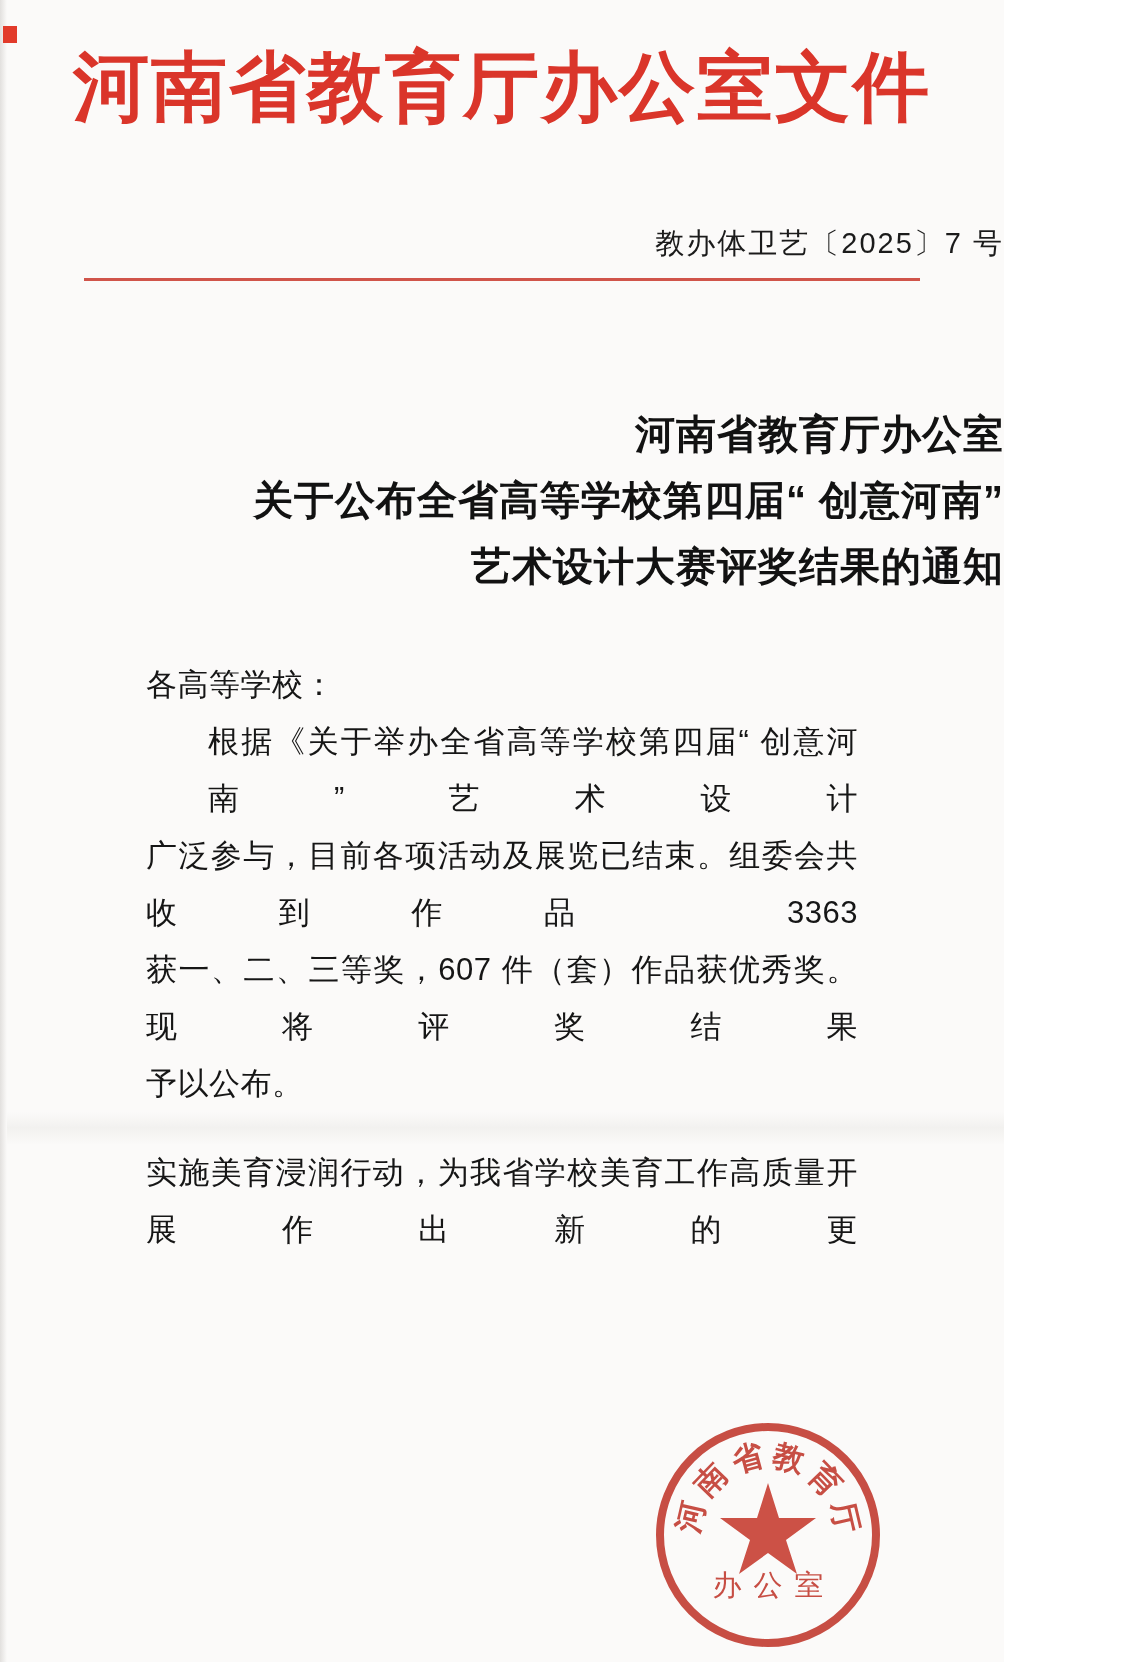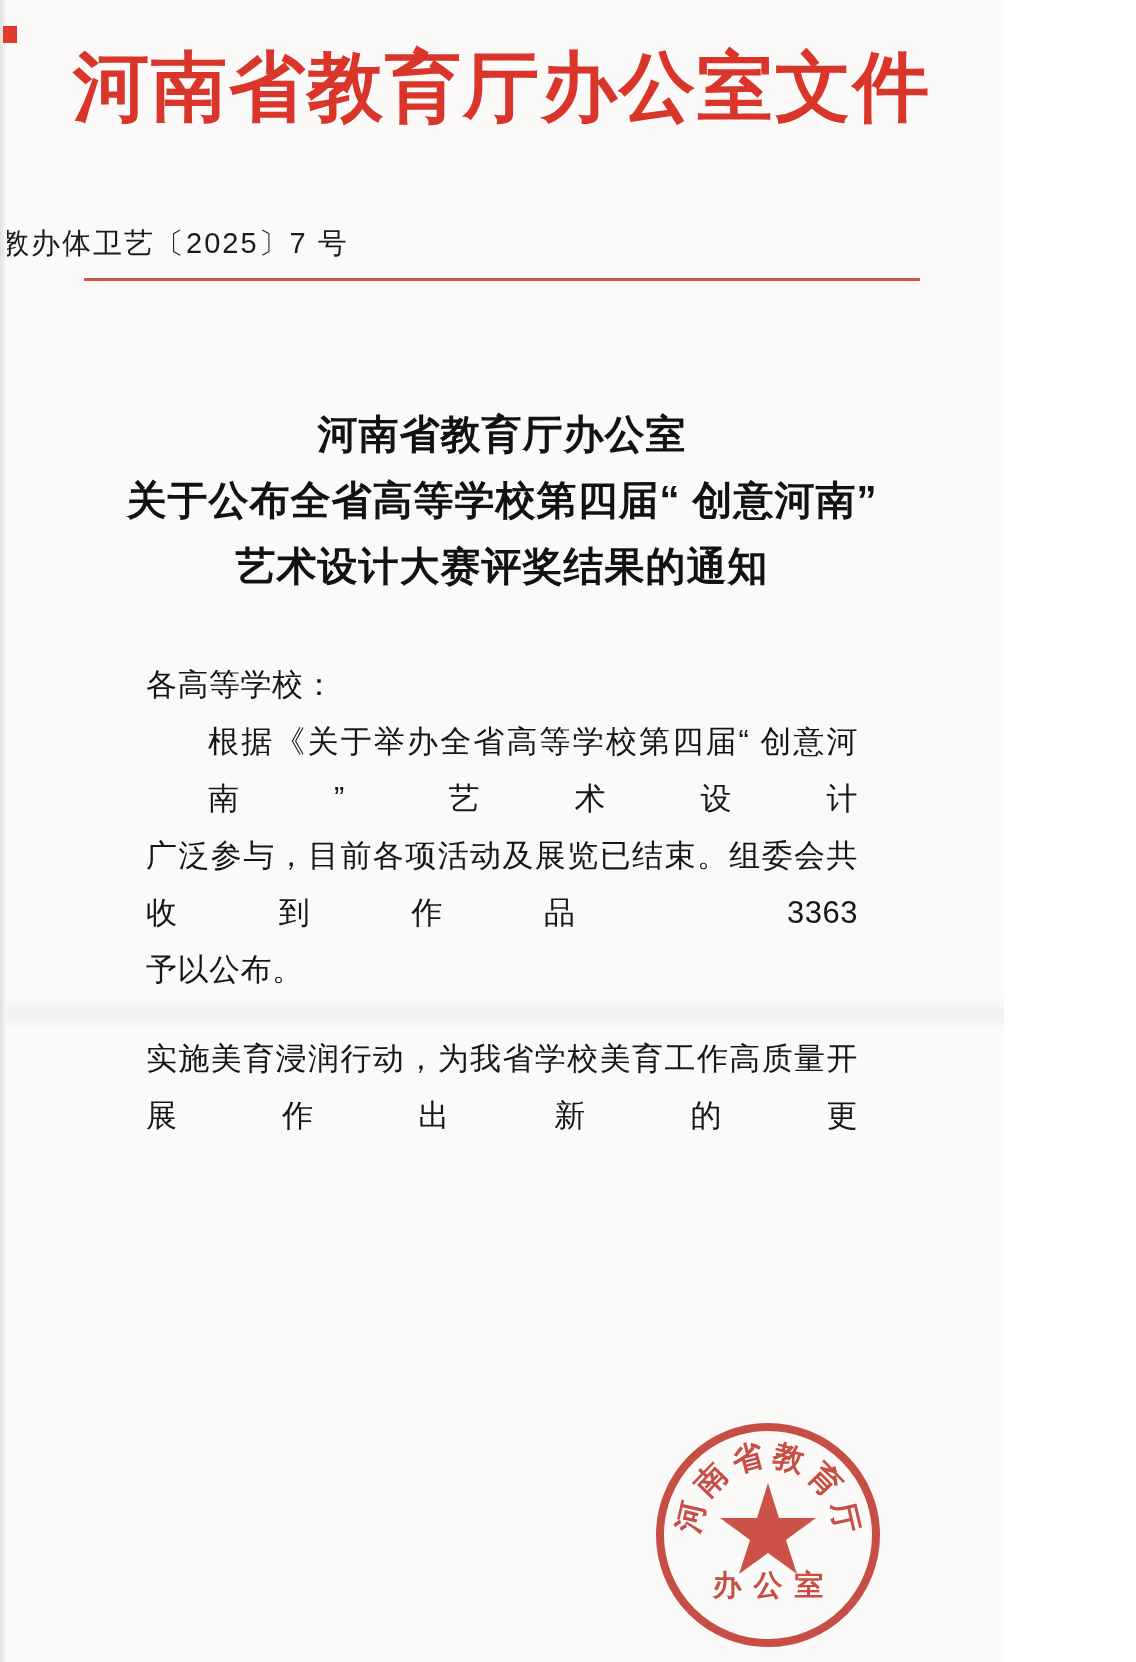--- a/index.html
+++ b/index.html
@@ -33,7 +33,7 @@
   }
   .doc-number{
     margin-top:92px;
-    text-align:left;
+    text-align:right;
     font-size:29px;
     letter-spacing:2px;
     color:#1b1b1b;

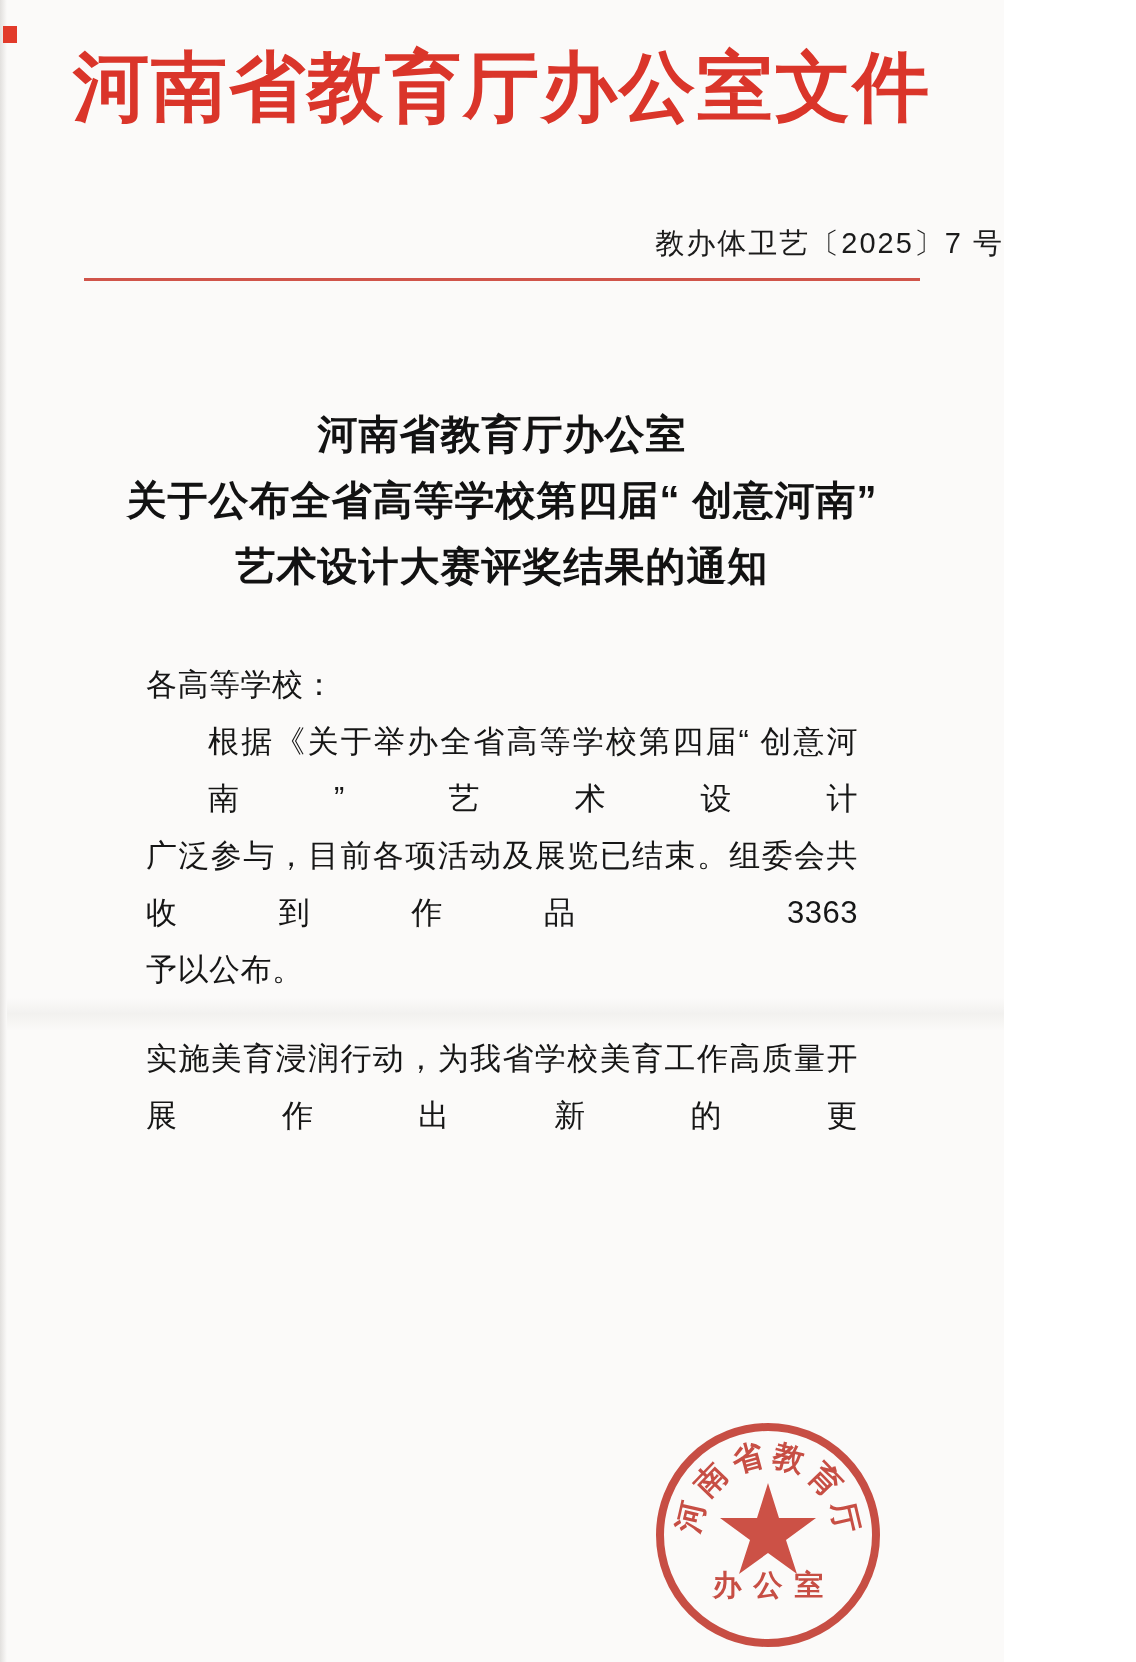--- a/index.html
+++ b/index.html
@@ -45,7 +45,7 @@
   }
   .doc-title{
     margin-top:120px;
-    text-align:center;
+    text-align:right;
     font-size:40px;
     line-height:66px;
     font-weight:bold;

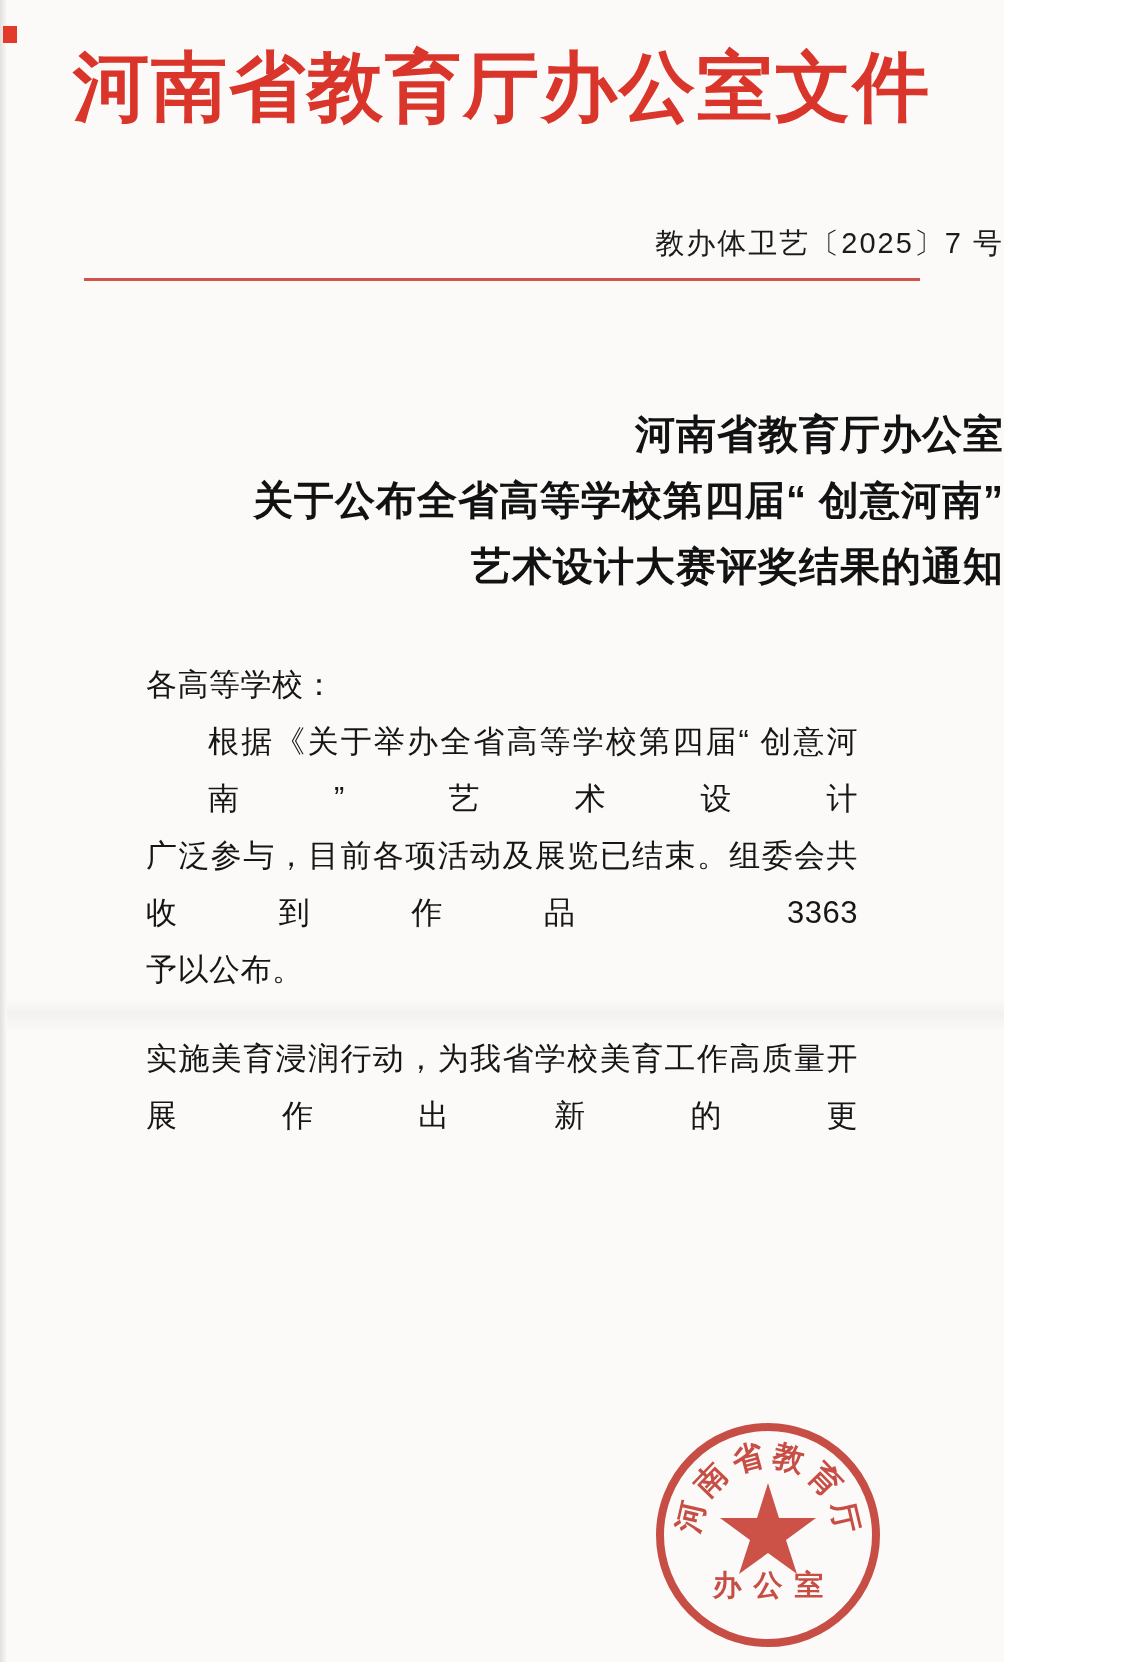--- a/index.html
+++ b/index.html
@@ -138,6 +138,7 @@
 
     <div class="body-line indent">根据《关于举办全省高等学校第四届“ 创意河南” 艺术设计</div>
     <div class="body-line">广泛参与，目前各项活动及展览已结束。组委会共收到作品 3363</div>
+    <div class="body-line">获一、二、三等奖，607 件（套）作品获优秀奖。现将评奖结果</div>
     <div class="body-line no-stretch">予以公布。</div>
 
 

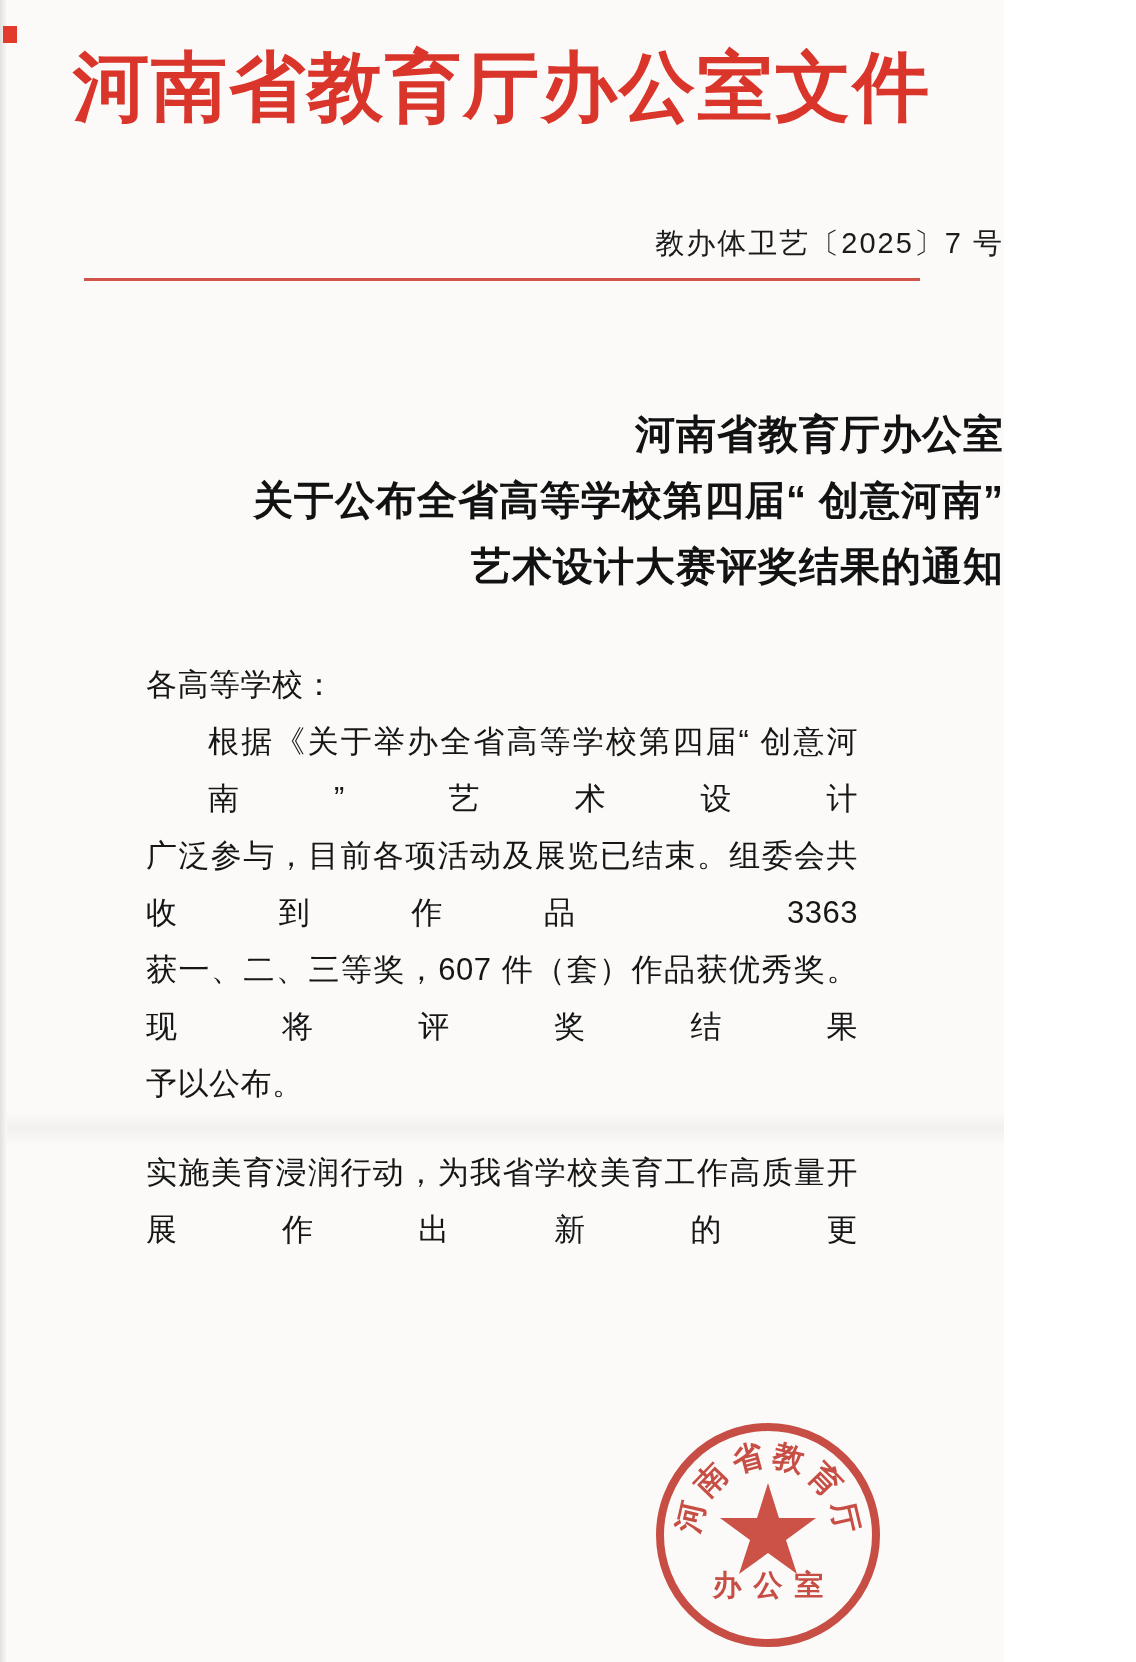--- a/index.html
+++ b/index.html
@@ -92,7 +92,7 @@
   .seal-bottom{
     position:absolute; left:50%; top:143px;
     transform:translateX(-50%);
-    font-size:29px; font-weight:bold;
+    font-size:29px; font-weight:normal;
     color:#c0372c;
     letter-spacing:12px;
     text-indent:12px;

